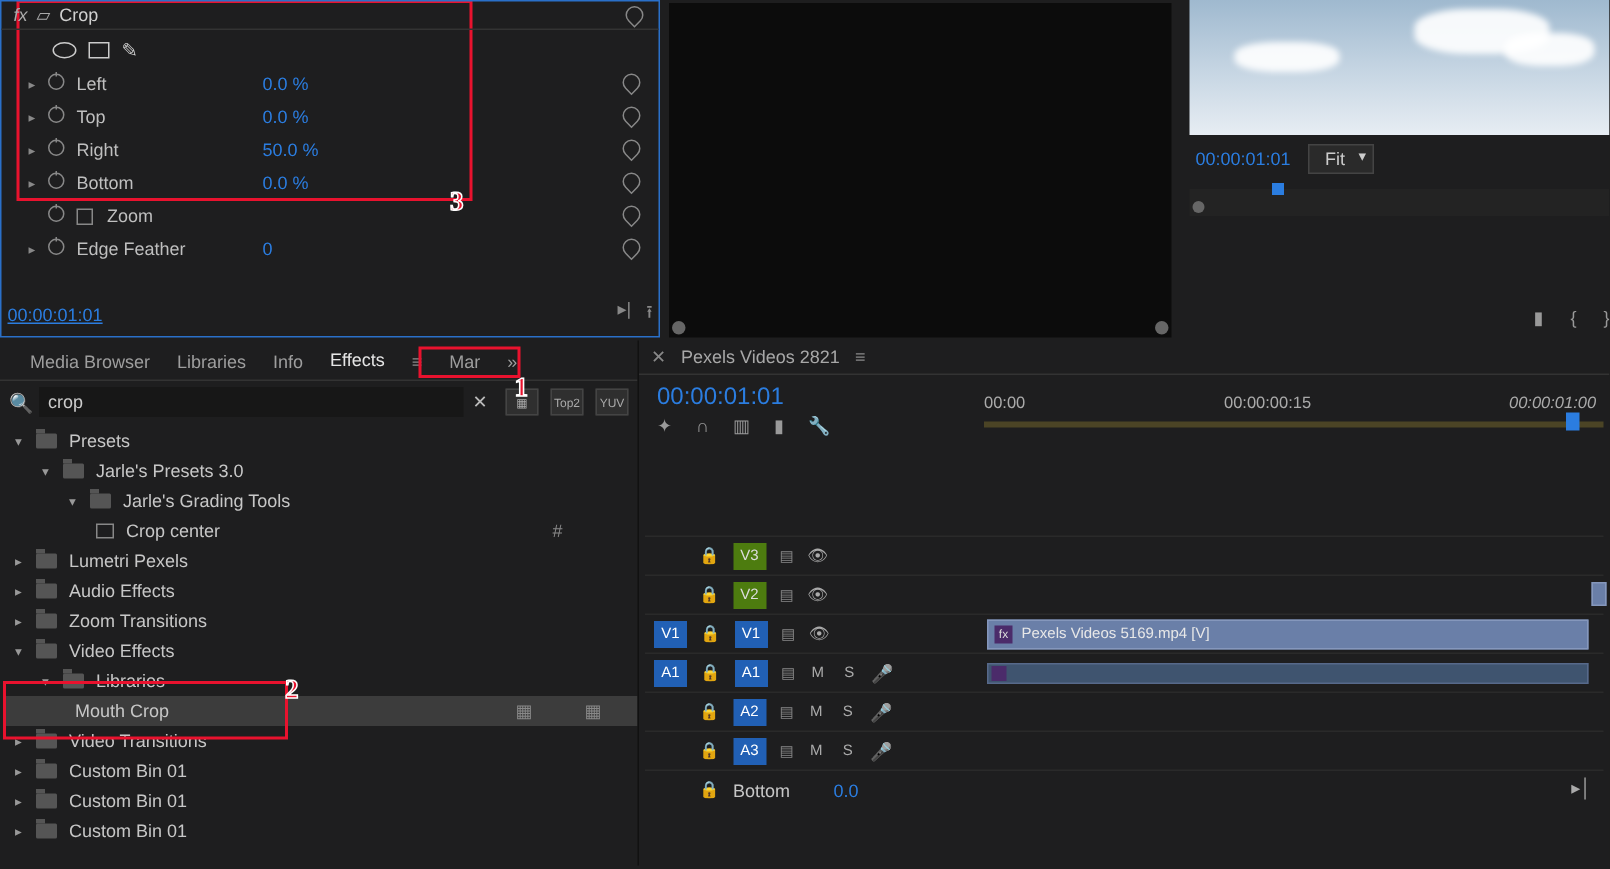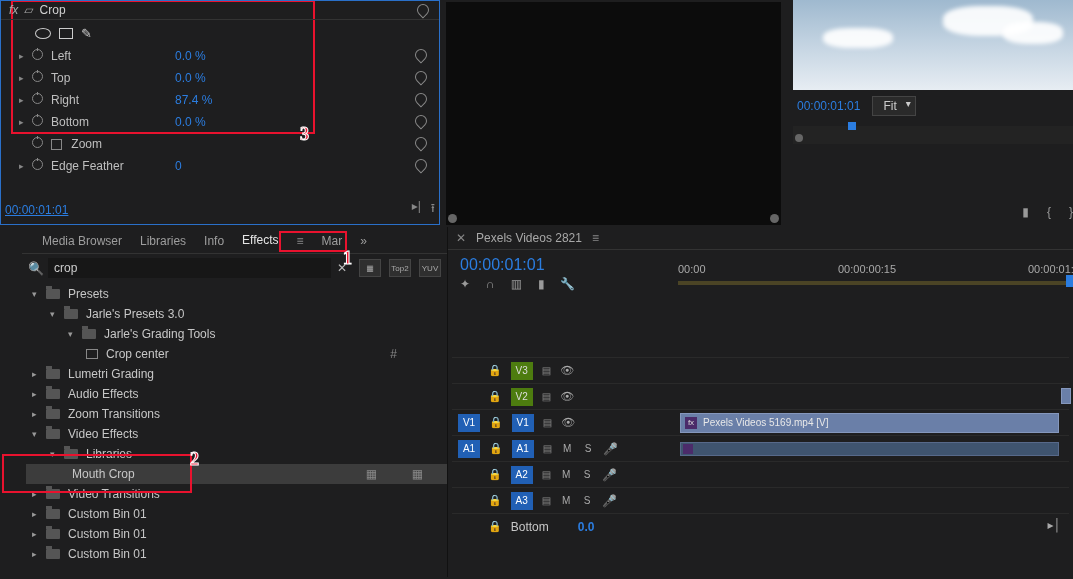--- a/index.html
+++ b/index.html
@@ -335,7 +335,7 @@
         <span class="arrow">▸</span>
         <span class="stop"><span class="stopwatch"></span></span>
         <span class="label">Right</span>
-        <span class="value">87.4 %</span>
+        <span class="value">50.0 %</span>
         <span class="reset"><span class="reset-icon"></span></span>
       </div>
       <div class="ec-row">

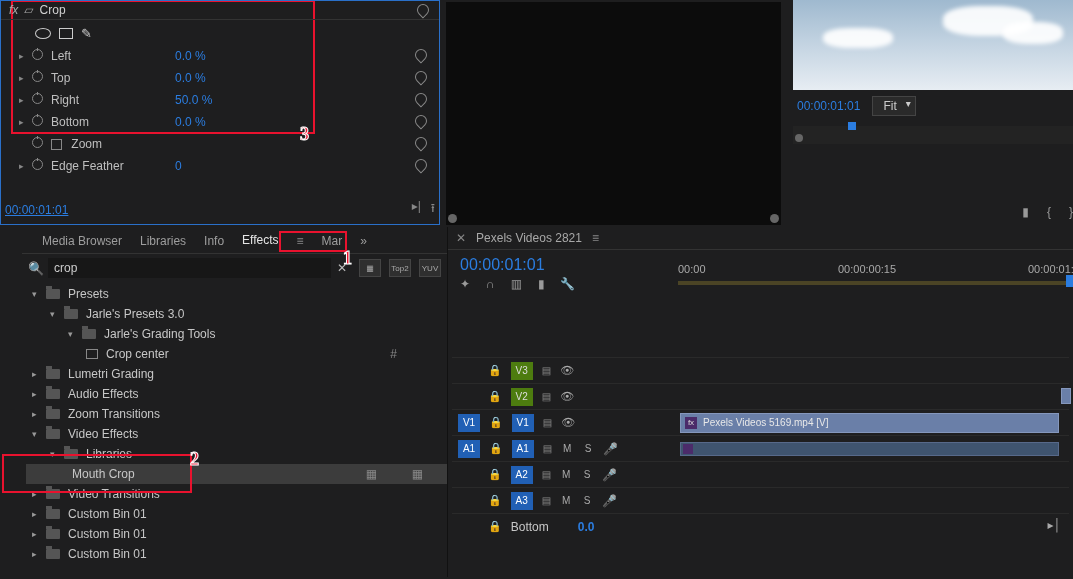--- a/index.html
+++ b/index.html
@@ -31,7 +31,7 @@
     margin-left: 12px;
     position: relative;
   }
-  .bottom-row { display: flex; height: 350px; margin-top: 2px; margin-left: 22px; }
+  .bottom-row { display: flex; height: 350px; margin-top: 2px; }
   .project-panel { width: 425px; position: relative; }
   .timeline-panel { flex: 1; position: relative; border-left: 1px solid #111; }
 

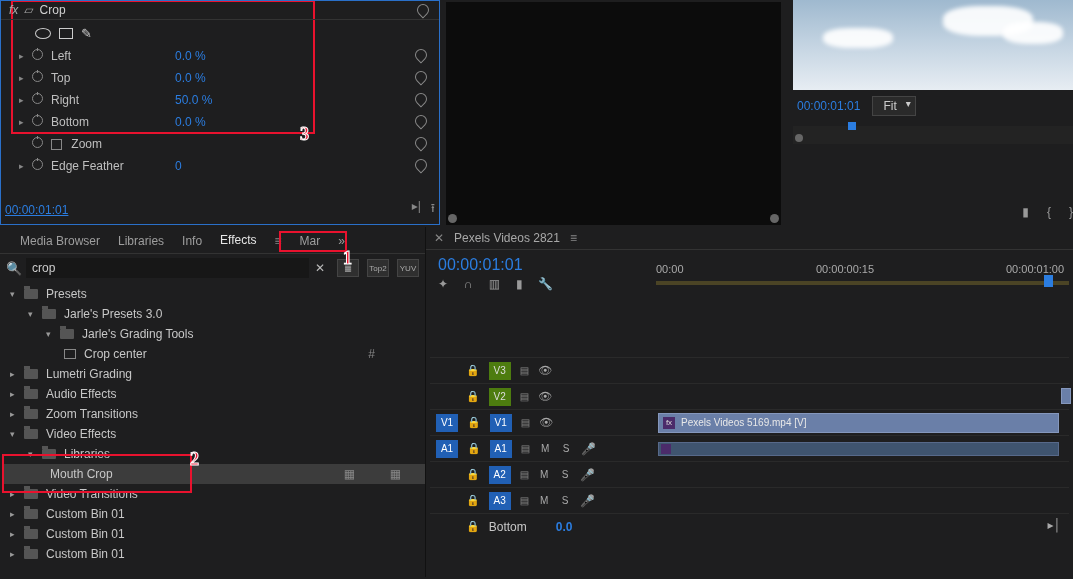--- a/index.html
+++ b/index.html
@@ -514,7 +514,7 @@
     <div class="tl-ruler">
       <span class="ticklabel" style="left:0px;">00:00</span>
       <span class="ticklabel" style="left:160px;">00:00:00:15</span>
-      <span class="ticklabel" style="left:350px;">00:00:01:00</span>
+      <span class="ticklabel" style="left:350px;font-style:italic;">00:00:01:00</span>
       <div class="bar"></div>
       <div class="playhead" style="left:388px;"></div>
     </div>

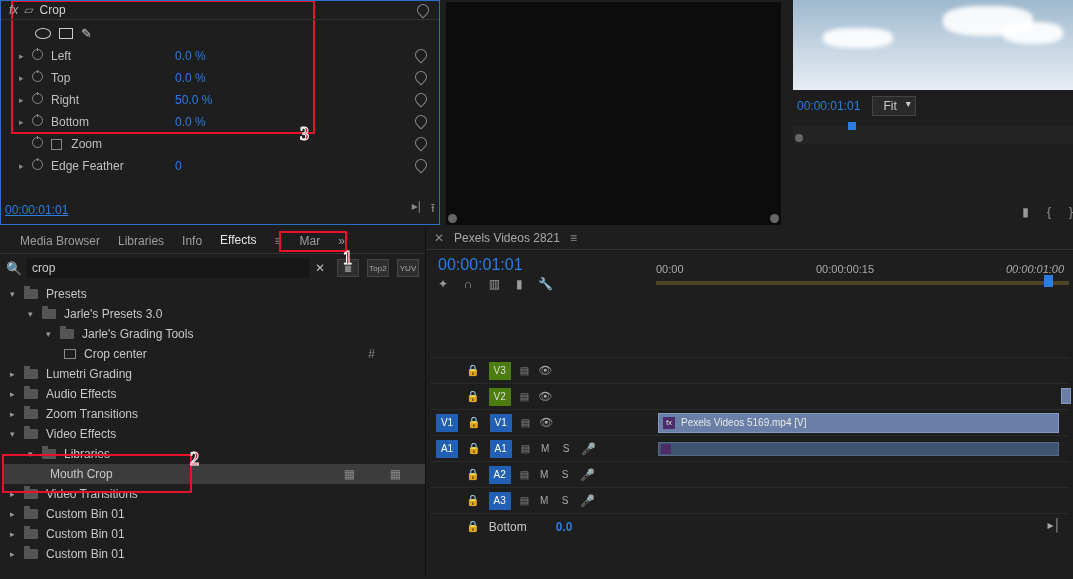--- a/index.html
+++ b/index.html
@@ -445,7 +445,7 @@
       <div class="tree-row">
         <span class="arrow">▸</span>
         <span class="folder"></span>
-        <span class="label">Lumetri Grading</span>
+        <span class="label">Lumetri Pexels</span>
       </div>
       <div class="tree-row">
         <span class="arrow">▸</span>

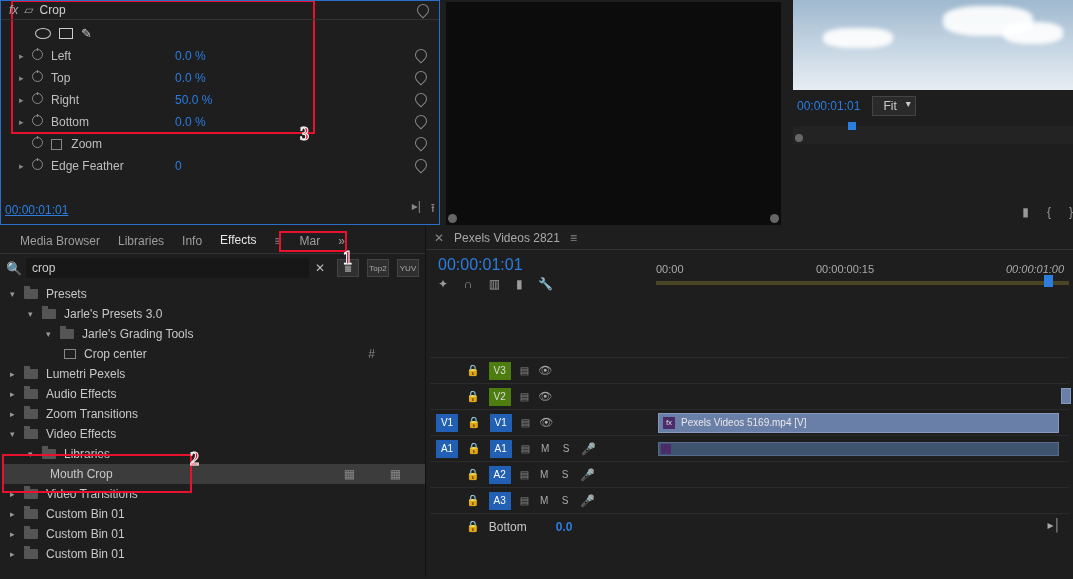--- a/index.html
+++ b/index.html
@@ -595,7 +595,7 @@
         <div class="track-head">
           <span class="track-lock">🔒</span>
           <span class="label" style="color:#c7c7c7;">Bottom</span>
-          <span style="color:#2b7de0;margin-left:20px;font-weight:bold;">0.0</span>
+          <span style="color:#2b7de0;margin-left:20px;">0.0</span>
         </div>
         <span class="tl-right-icon" style="top:4px;">▸│</span>
       </div>

